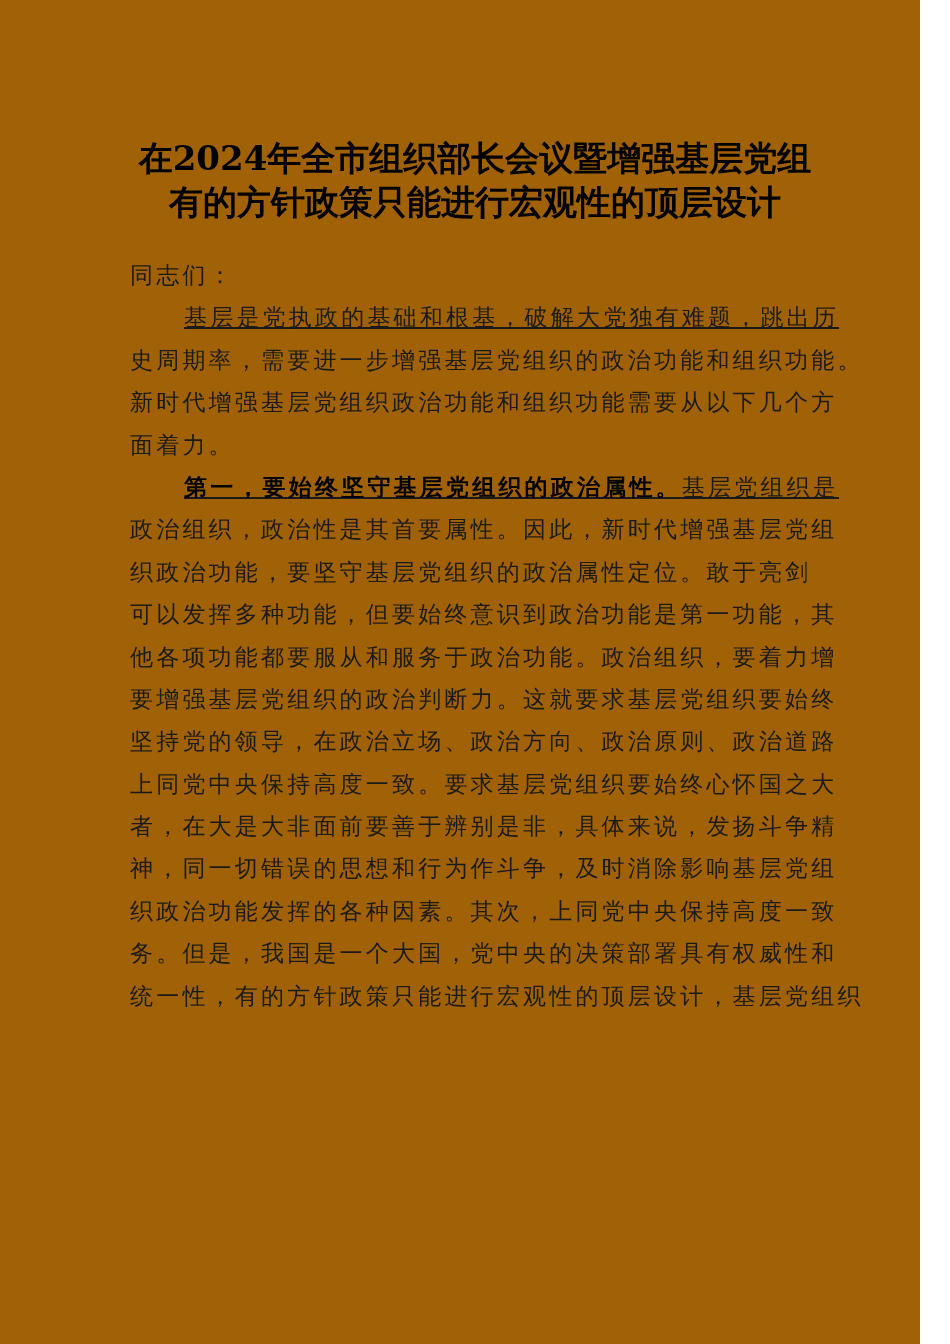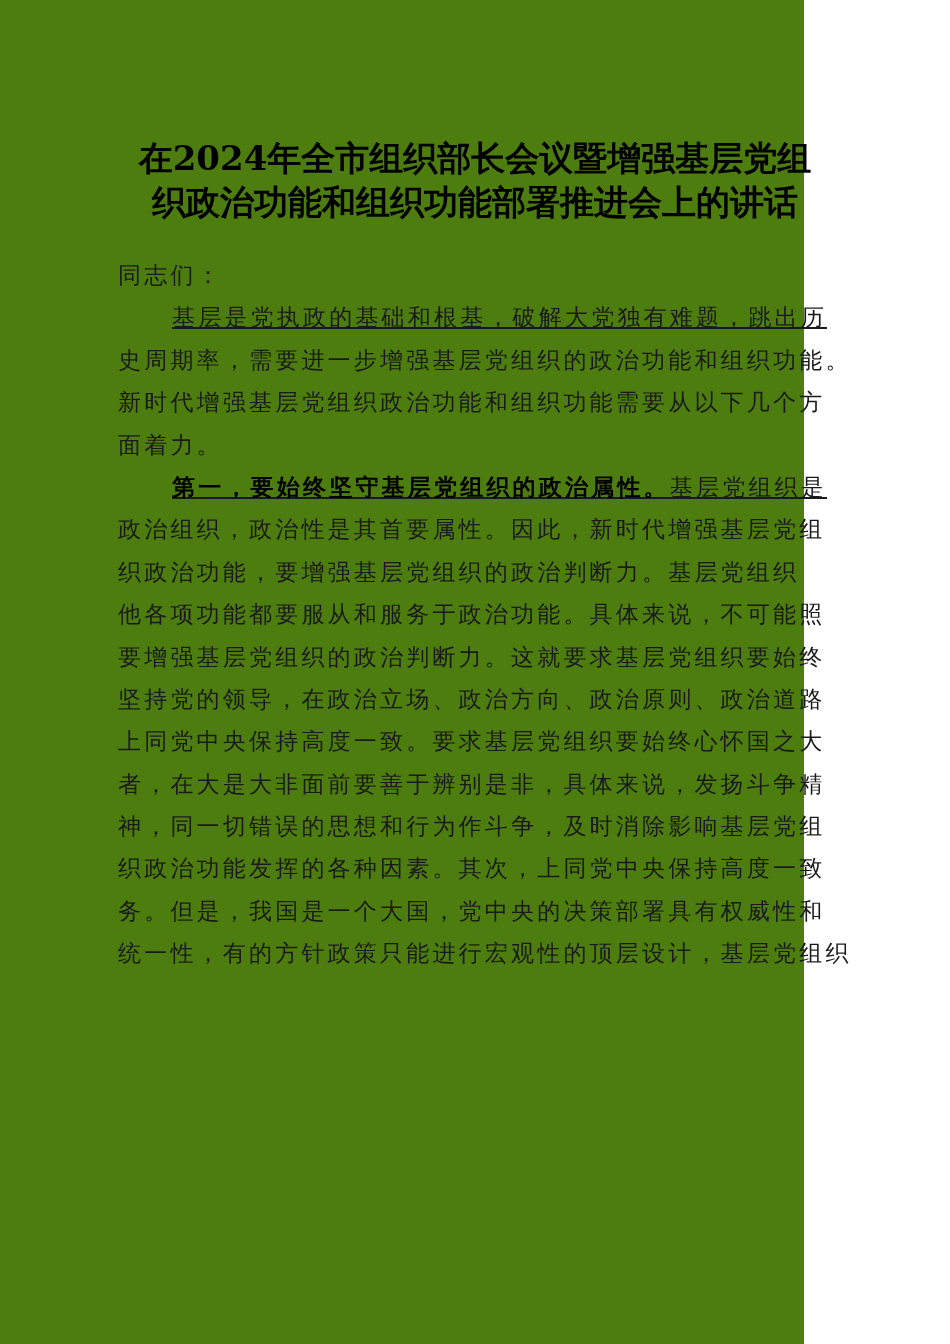--- a/index.html
+++ b/index.html
@@ -18,9 +18,9 @@
     .page {
       position: absolute;
       left: 0; top: 0;
-      width: 804px;
+      width: 920px;
       height: 1344px;
-      background: #4d7c0f;
+      background: #a16207;
     }
     .title {
       position: absolute;

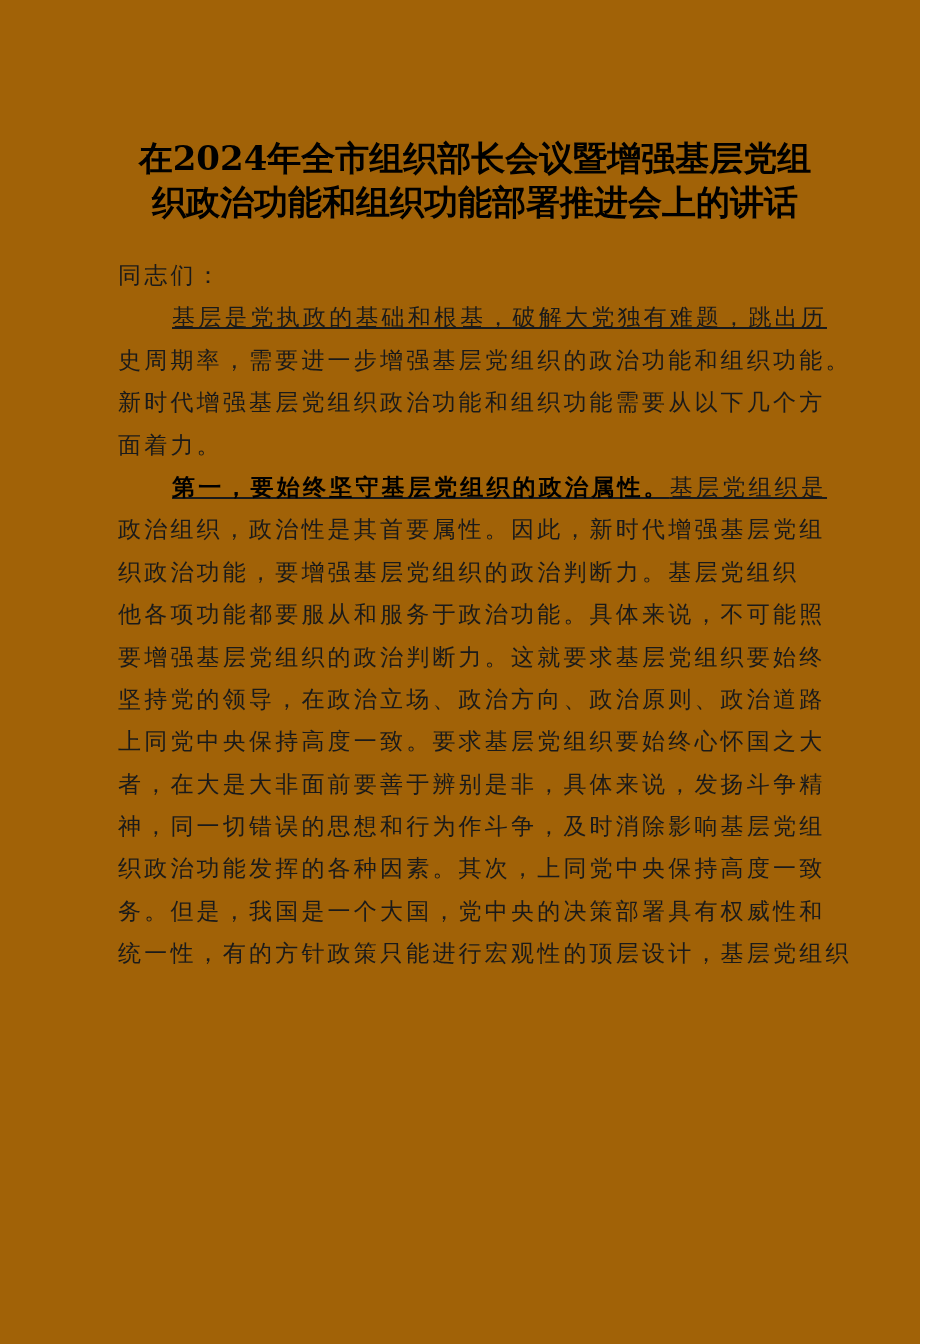--- a/index.html
+++ b/index.html
@@ -71,7 +71,7 @@
 
   <div class="title">
     <span class="tline">在2024年全市组织部长会议暨增强基层党组</span>
-    <span class="tline">织政治功能和组织功能部署推进会上的讲话</span>
+    <span class="tline">有的方针政策只能进行宏观性的顶层设计</span>
   </div>
 
   <div class="body-text">

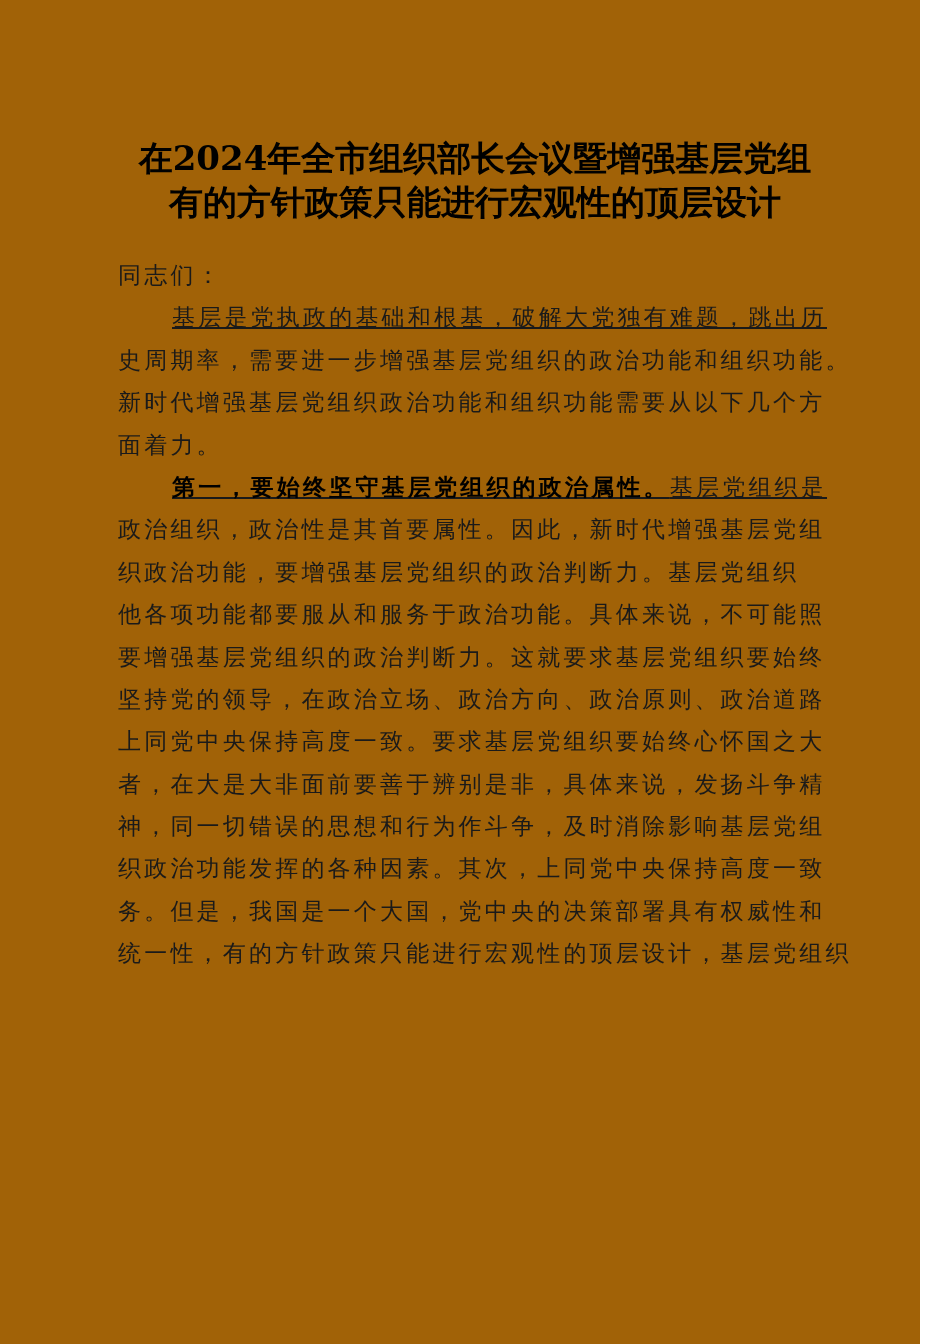--- a/index.html
+++ b/index.html
@@ -41,7 +41,7 @@
     }
     .body-text {
       position: absolute;
-      left: 118px;
+      left: 130px;
       top: 254px;
       width: 720px;
       font-family: "DejaVu Sans", "Liberation Sans", sans-serif;

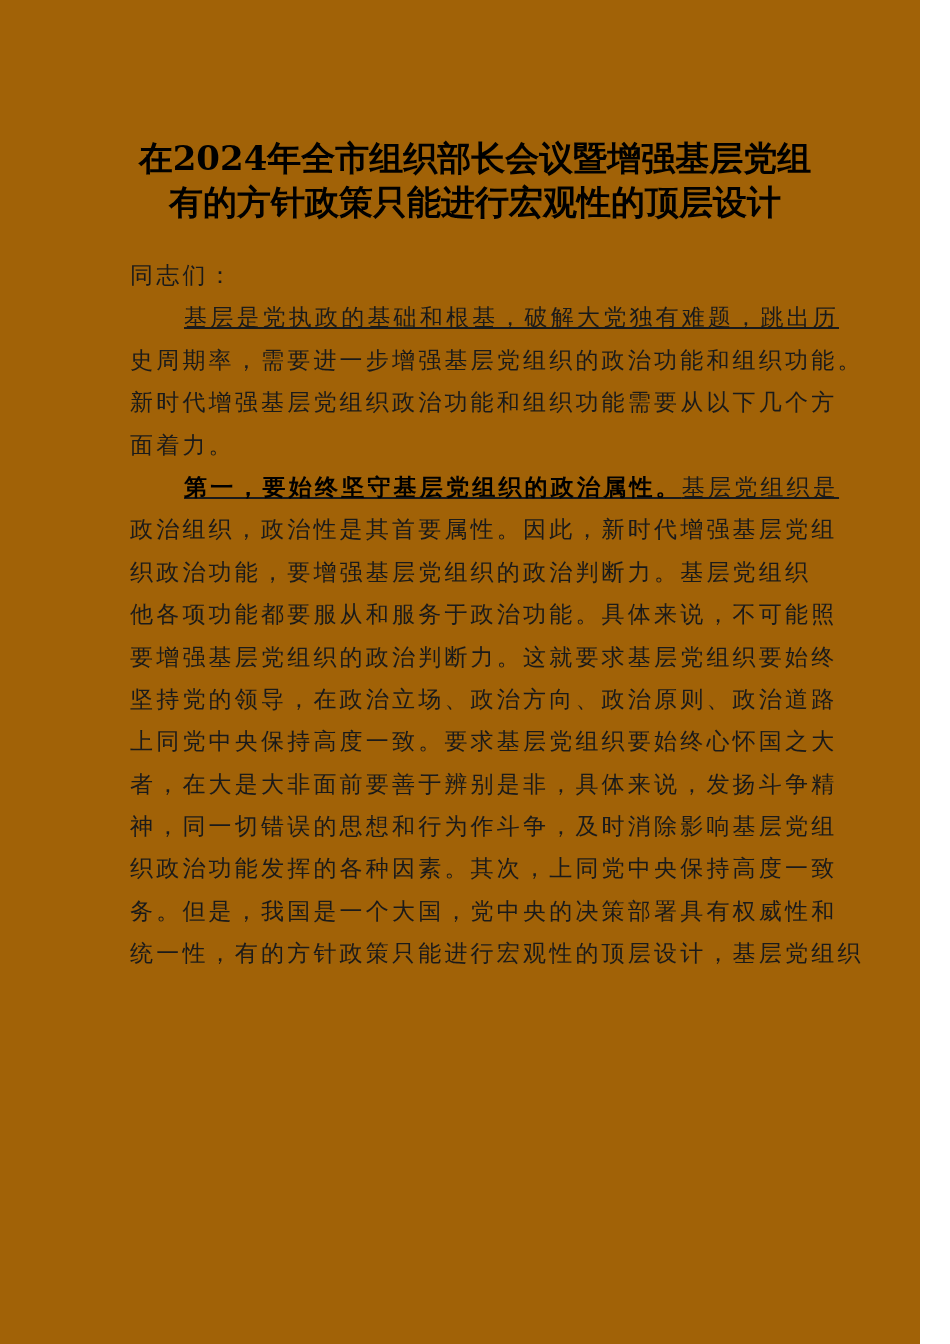--- a/index.html
+++ b/index.html
@@ -84,7 +84,7 @@
 
     <span class="line indent"><span class="bold-lead">第一，要始终坚守基层党组织的政治属性。</span><span>基层党组织是</span></span>
     <span class="line">政治组织，政治性是其首要属性。因此，新时代增强基层党组</span>
-    <span class="line">织政治功能，要增强基层党组织的政治判断力。基层党组织</span>
+    <span class="line">织政治功能，要坚守基层党组织的政治属性定位。敢于亮剑</span>
     <span class="line">他各项功能都要服从和服务于政治功能。具体来说，不可能照</span>
     <span class="line">要增强基层党组织的政治判断力。这就要求基层党组织要始终</span>
     <span class="line">坚持党的领导，在政治立场、政治方向、政治原则、政治道路</span>

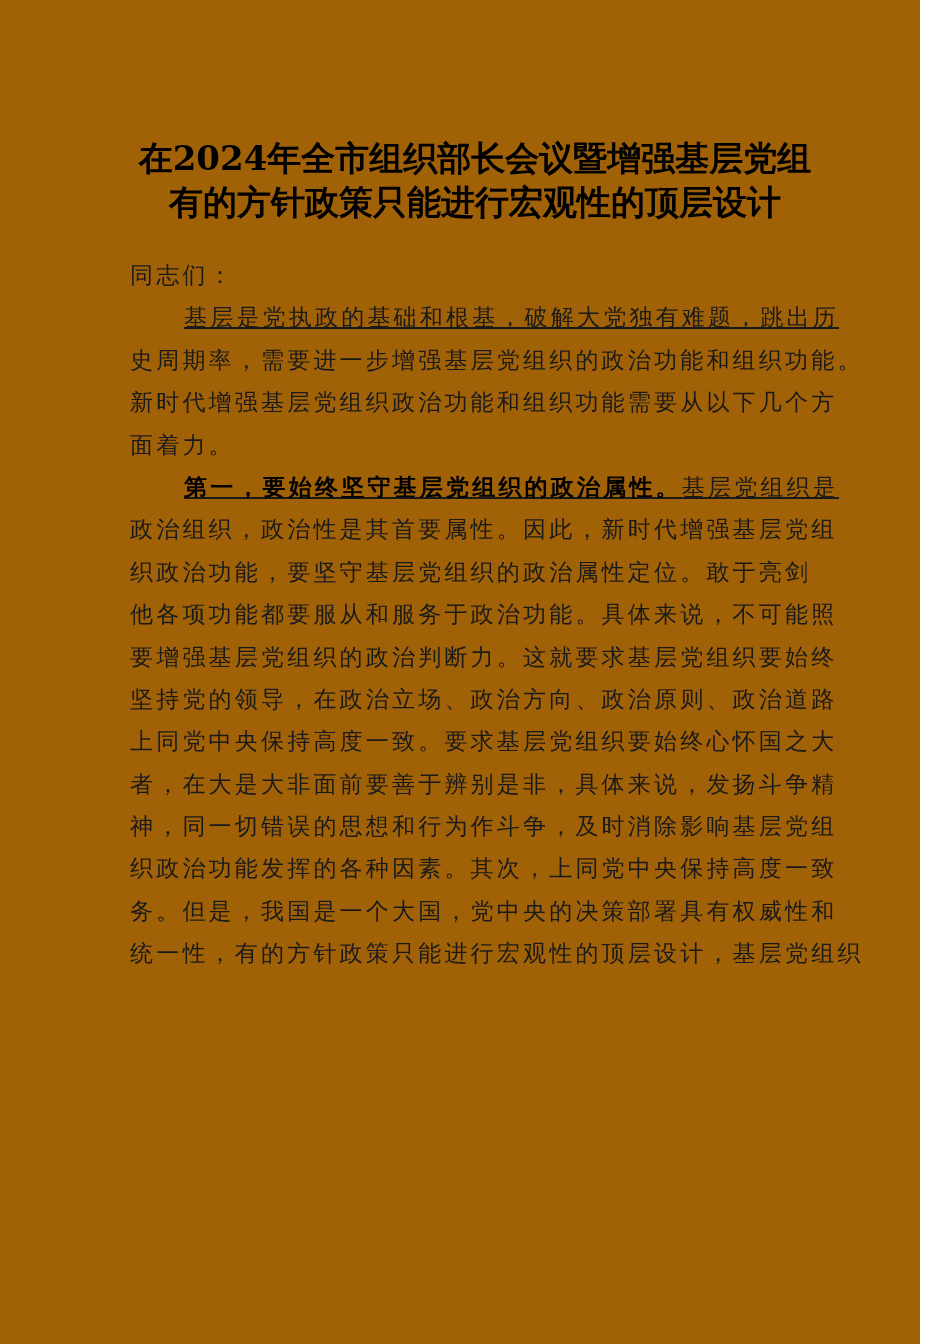--- a/index.html
+++ b/index.html
@@ -85,6 +85,7 @@
     <span class="line indent"><span class="bold-lead">第一，要始终坚守基层党组织的政治属性。</span><span>基层党组织是</span></span>
     <span class="line">政治组织，政治性是其首要属性。因此，新时代增强基层党组</span>
     <span class="line">织政治功能，要坚守基层党组织的政治属性定位。敢于亮剑</span>
+    <span class="line">可以发挥多种功能，但要始终意识到政治功能是第一功能，其</span>
     <span class="line">他各项功能都要服从和服务于政治功能。具体来说，不可能照</span>
     <span class="line">要增强基层党组织的政治判断力。这就要求基层党组织要始终</span>
     <span class="line">坚持党的领导，在政治立场、政治方向、政治原则、政治道路</span>

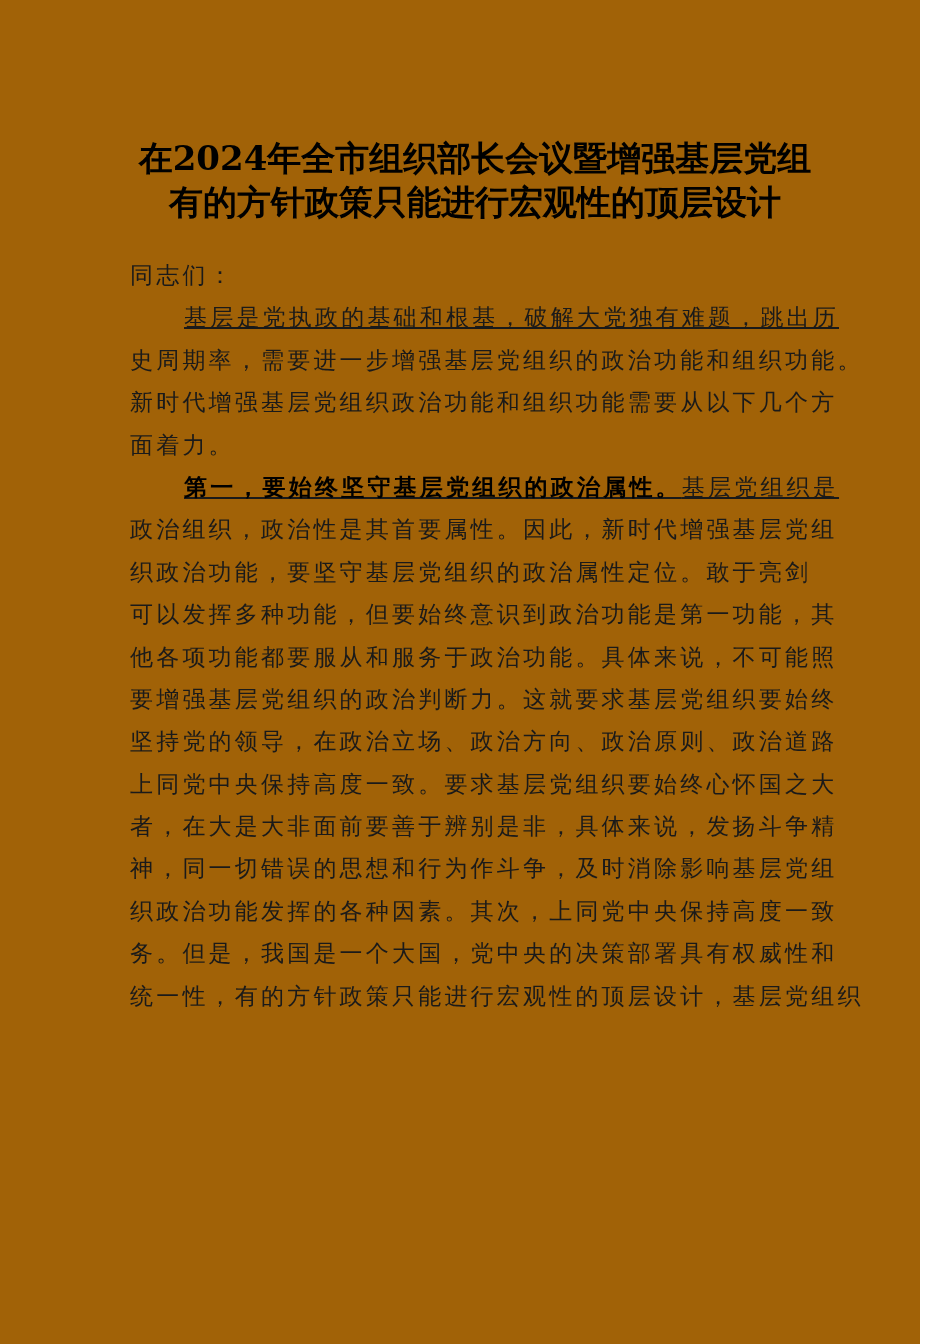--- a/index.html
+++ b/index.html
@@ -86,7 +86,7 @@
     <span class="line">政治组织，政治性是其首要属性。因此，新时代增强基层党组</span>
     <span class="line">织政治功能，要坚守基层党组织的政治属性定位。敢于亮剑</span>
     <span class="line">可以发挥多种功能，但要始终意识到政治功能是第一功能，其</span>
-    <span class="line">他各项功能都要服从和服务于政治功能。具体来说，不可能照</span>
+    <span class="line">他各项功能都要服从和服务于政治功能。政治组织，要着力增</span>
     <span class="line">要增强基层党组织的政治判断力。这就要求基层党组织要始终</span>
     <span class="line">坚持党的领导，在政治立场、政治方向、政治原则、政治道路</span>
     <span class="line">上同党中央保持高度一致。要求基层党组织要始终心怀国之大</span>

